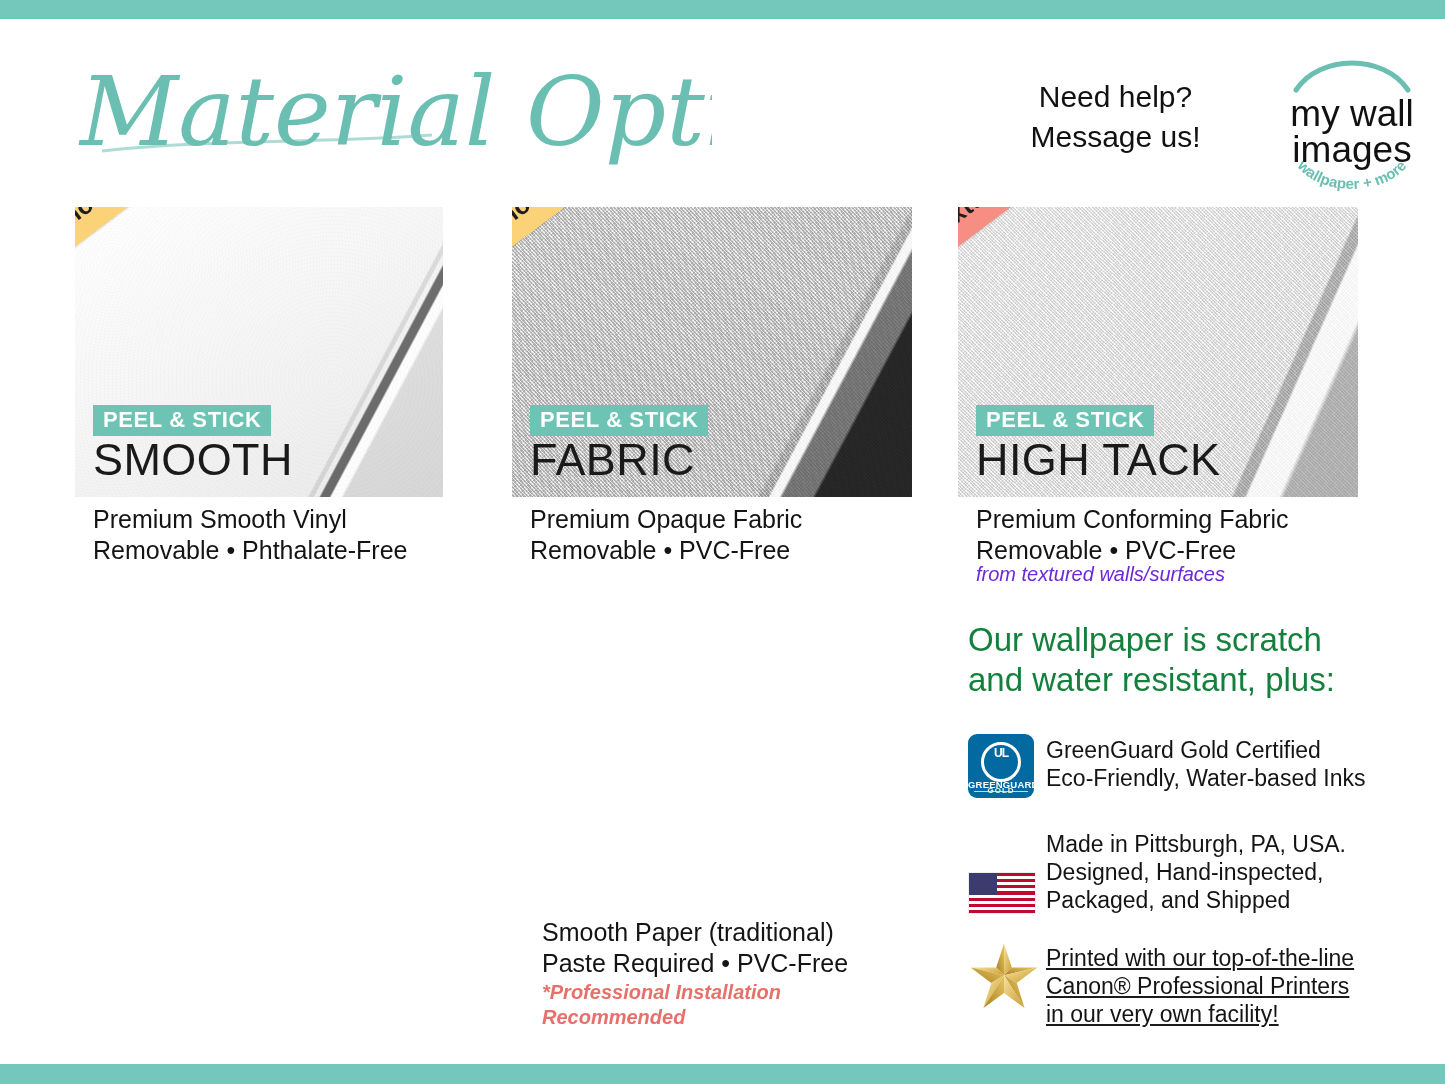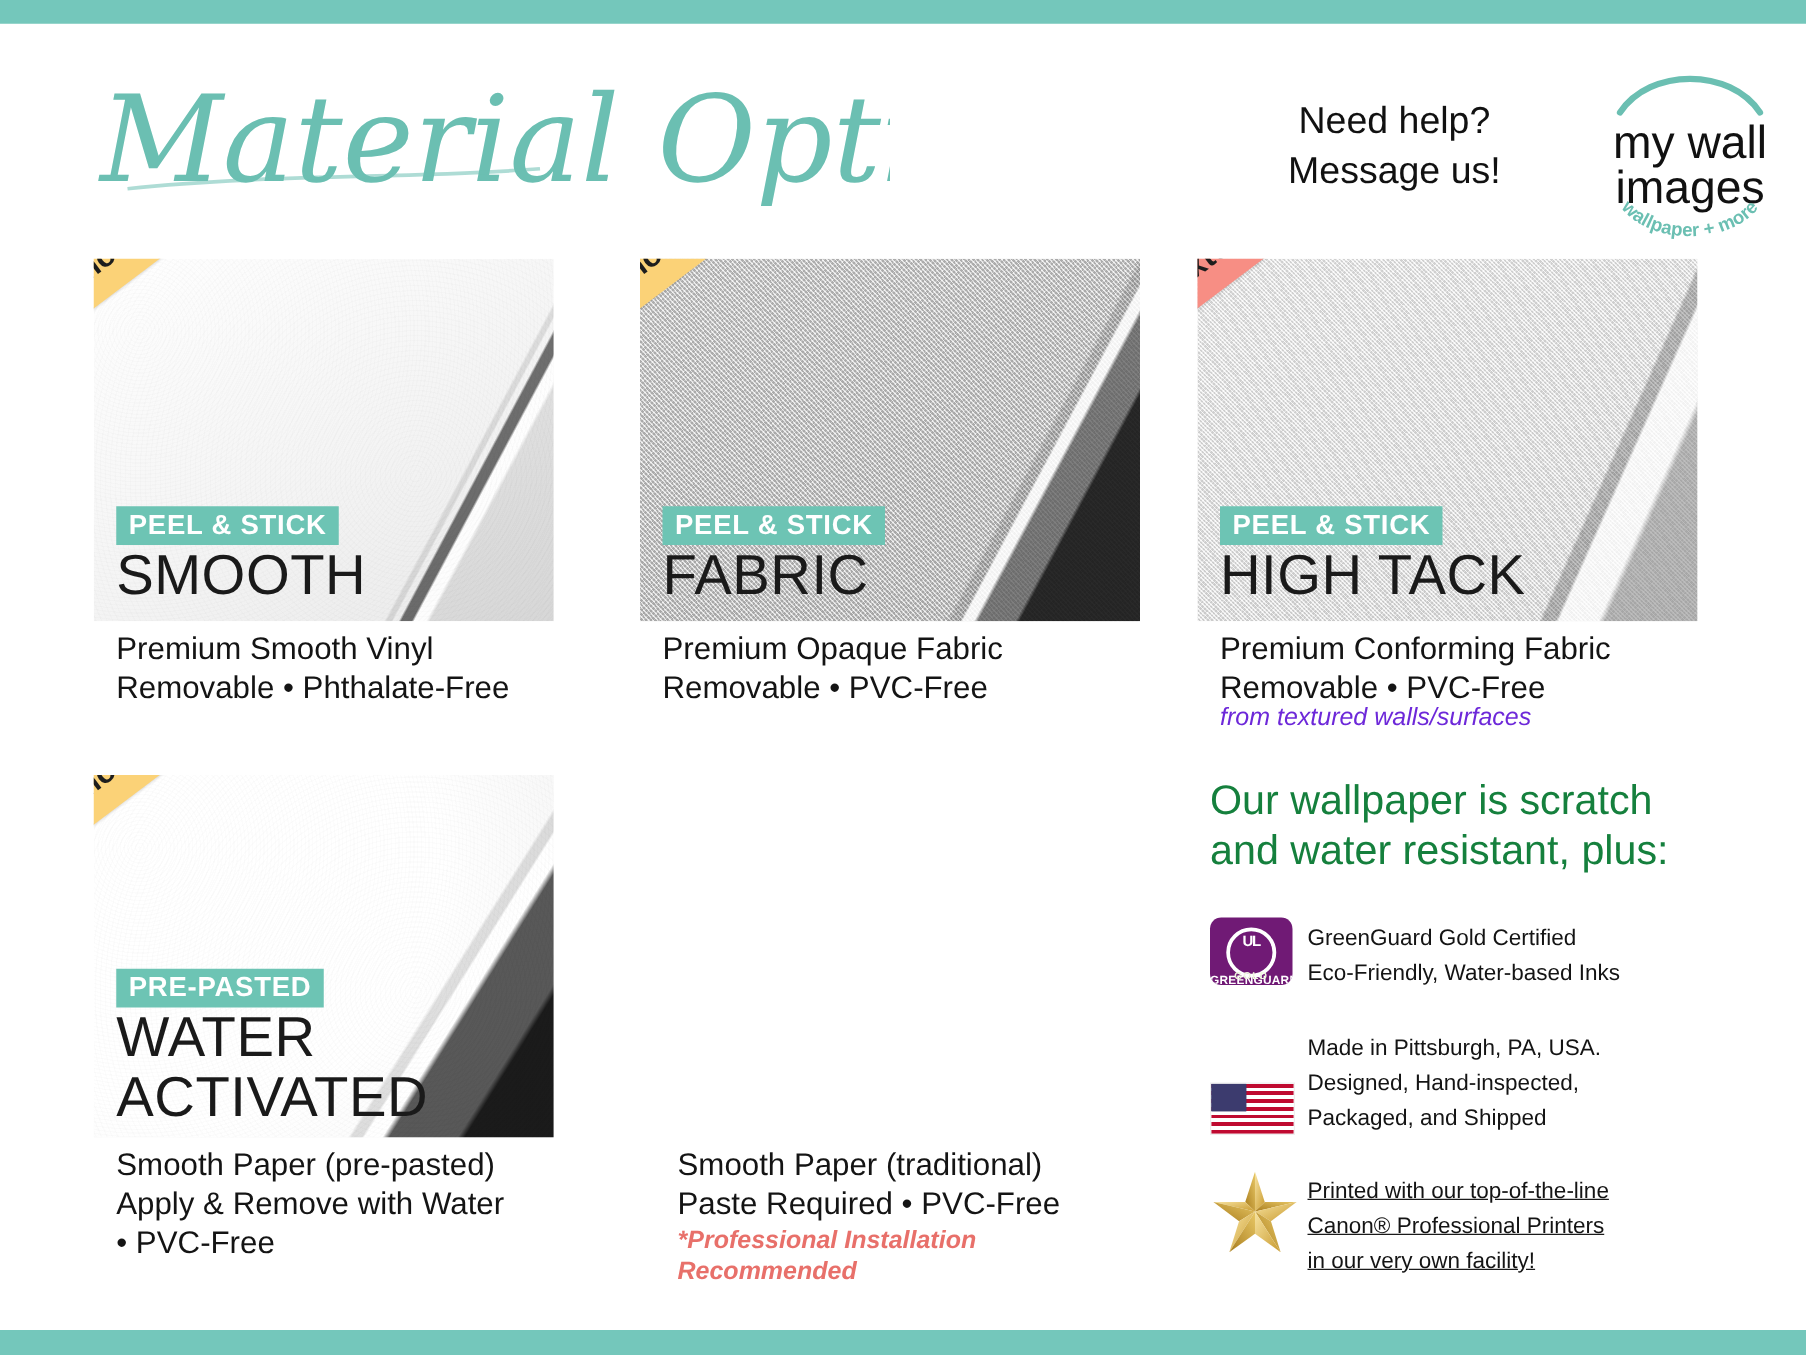--- a/index.html
+++ b/index.html
@@ -136,7 +136,7 @@
   .feat-text{font-size:18px;line-height:28px;color:#141414;white-space:pre-line;padding-top:2px;}
 
   .gg{
-    width:66px;height:54px;border-radius:9px;background:#701a75;
+    width:66px;height:64px;border-radius:9px;background:#0369a1;
     position:relative;overflow:hidden;
   }
   .gg .ulring{

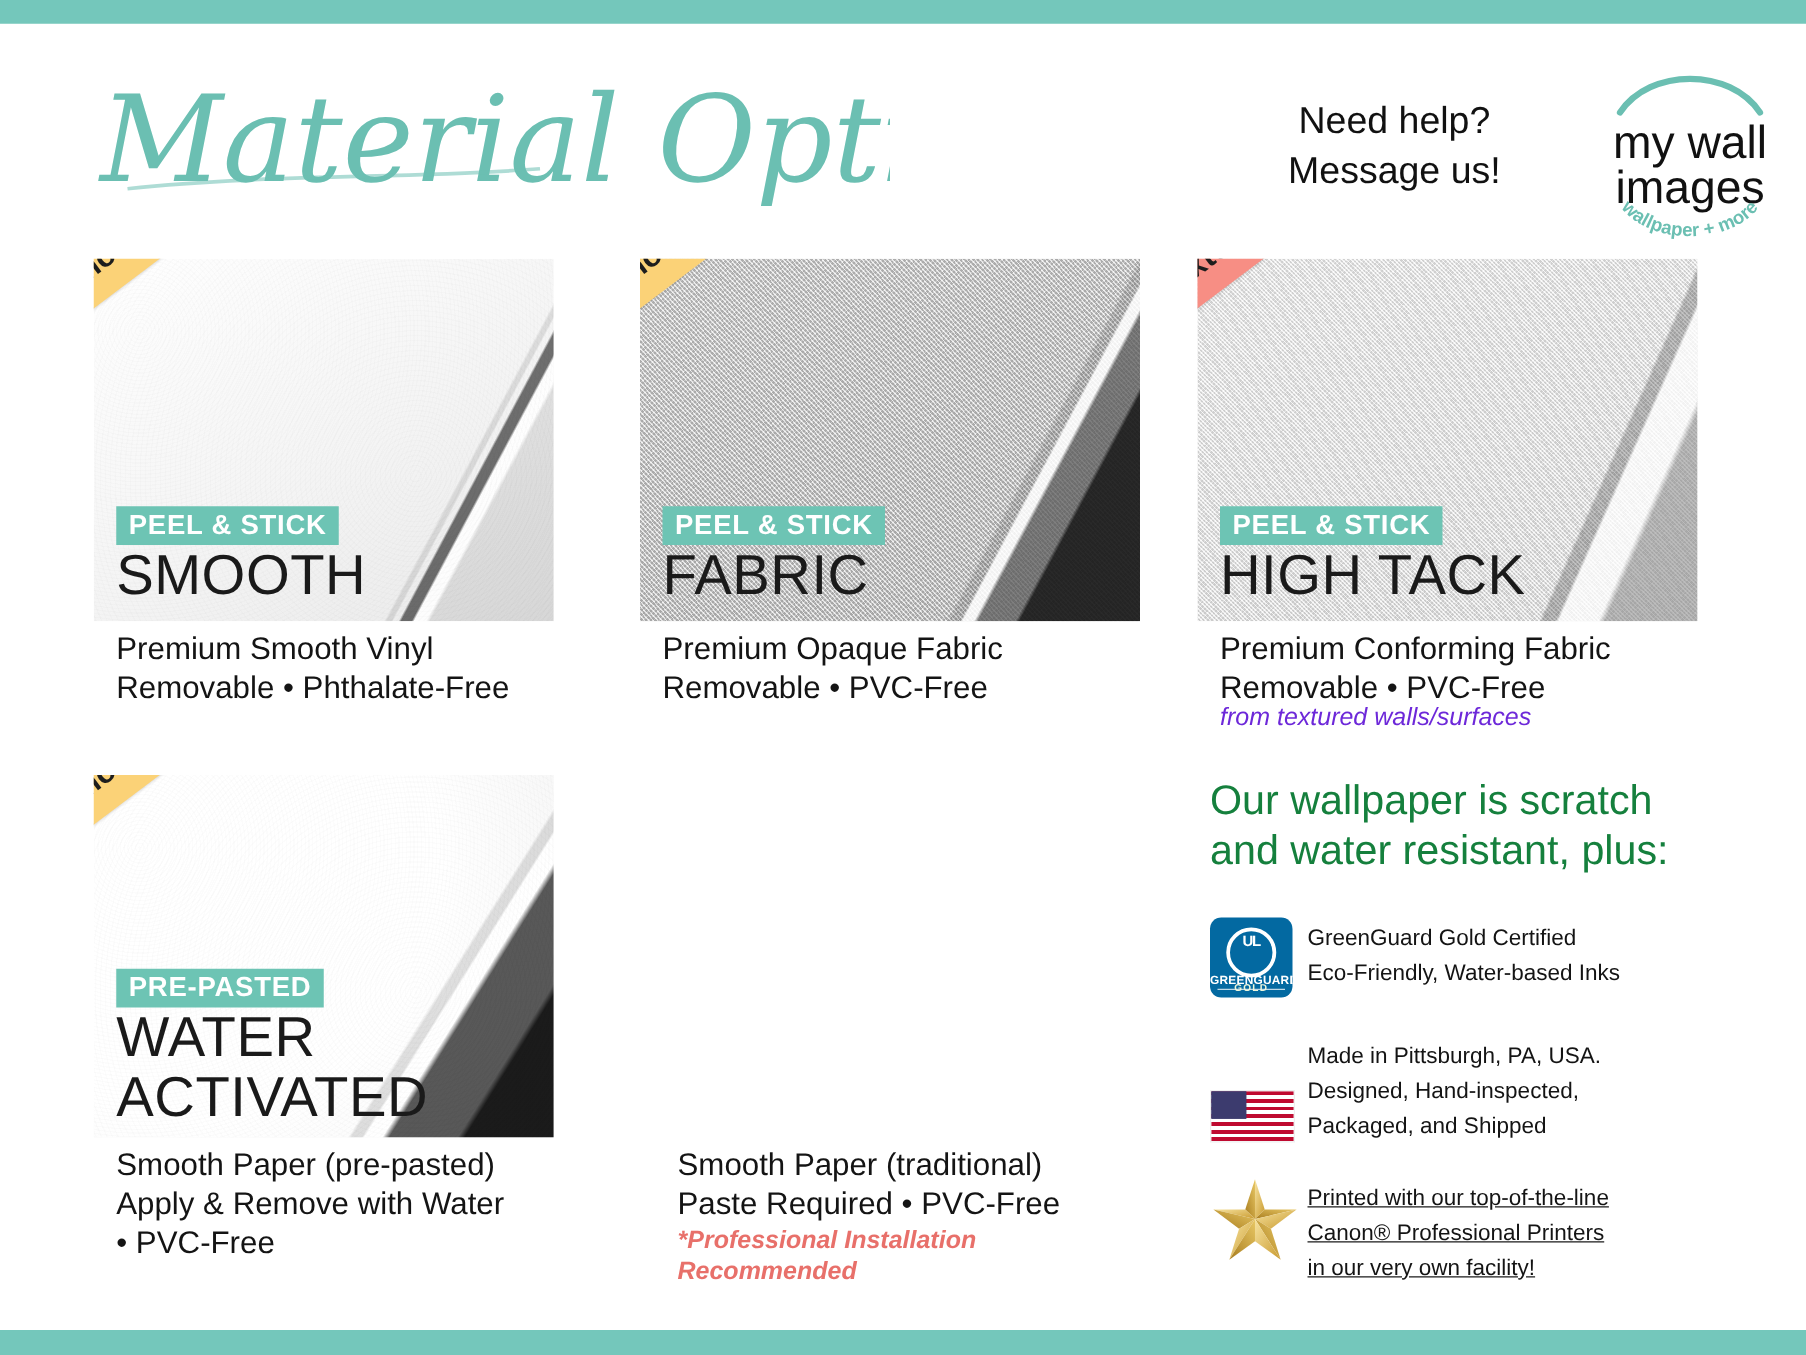--- a/index.html
+++ b/index.html
@@ -133,7 +133,7 @@
   }
   .feat-row{display:flex;align-items:flex-start;margin-top:22px;}
   .feat-icon{width:78px;flex:0 0 78px;display:flex;justify-content:flex-start;}
-  .feat-text{font-size:18px;line-height:28px;color:#141414;white-space:pre-line;padding-top:2px;}
+  .feat-text{font-size:23px;line-height:28px;color:#141414;white-space:pre-line;padding-top:2px;}
 
   .gg{
     width:66px;height:64px;border-radius:9px;background:#0369a1;

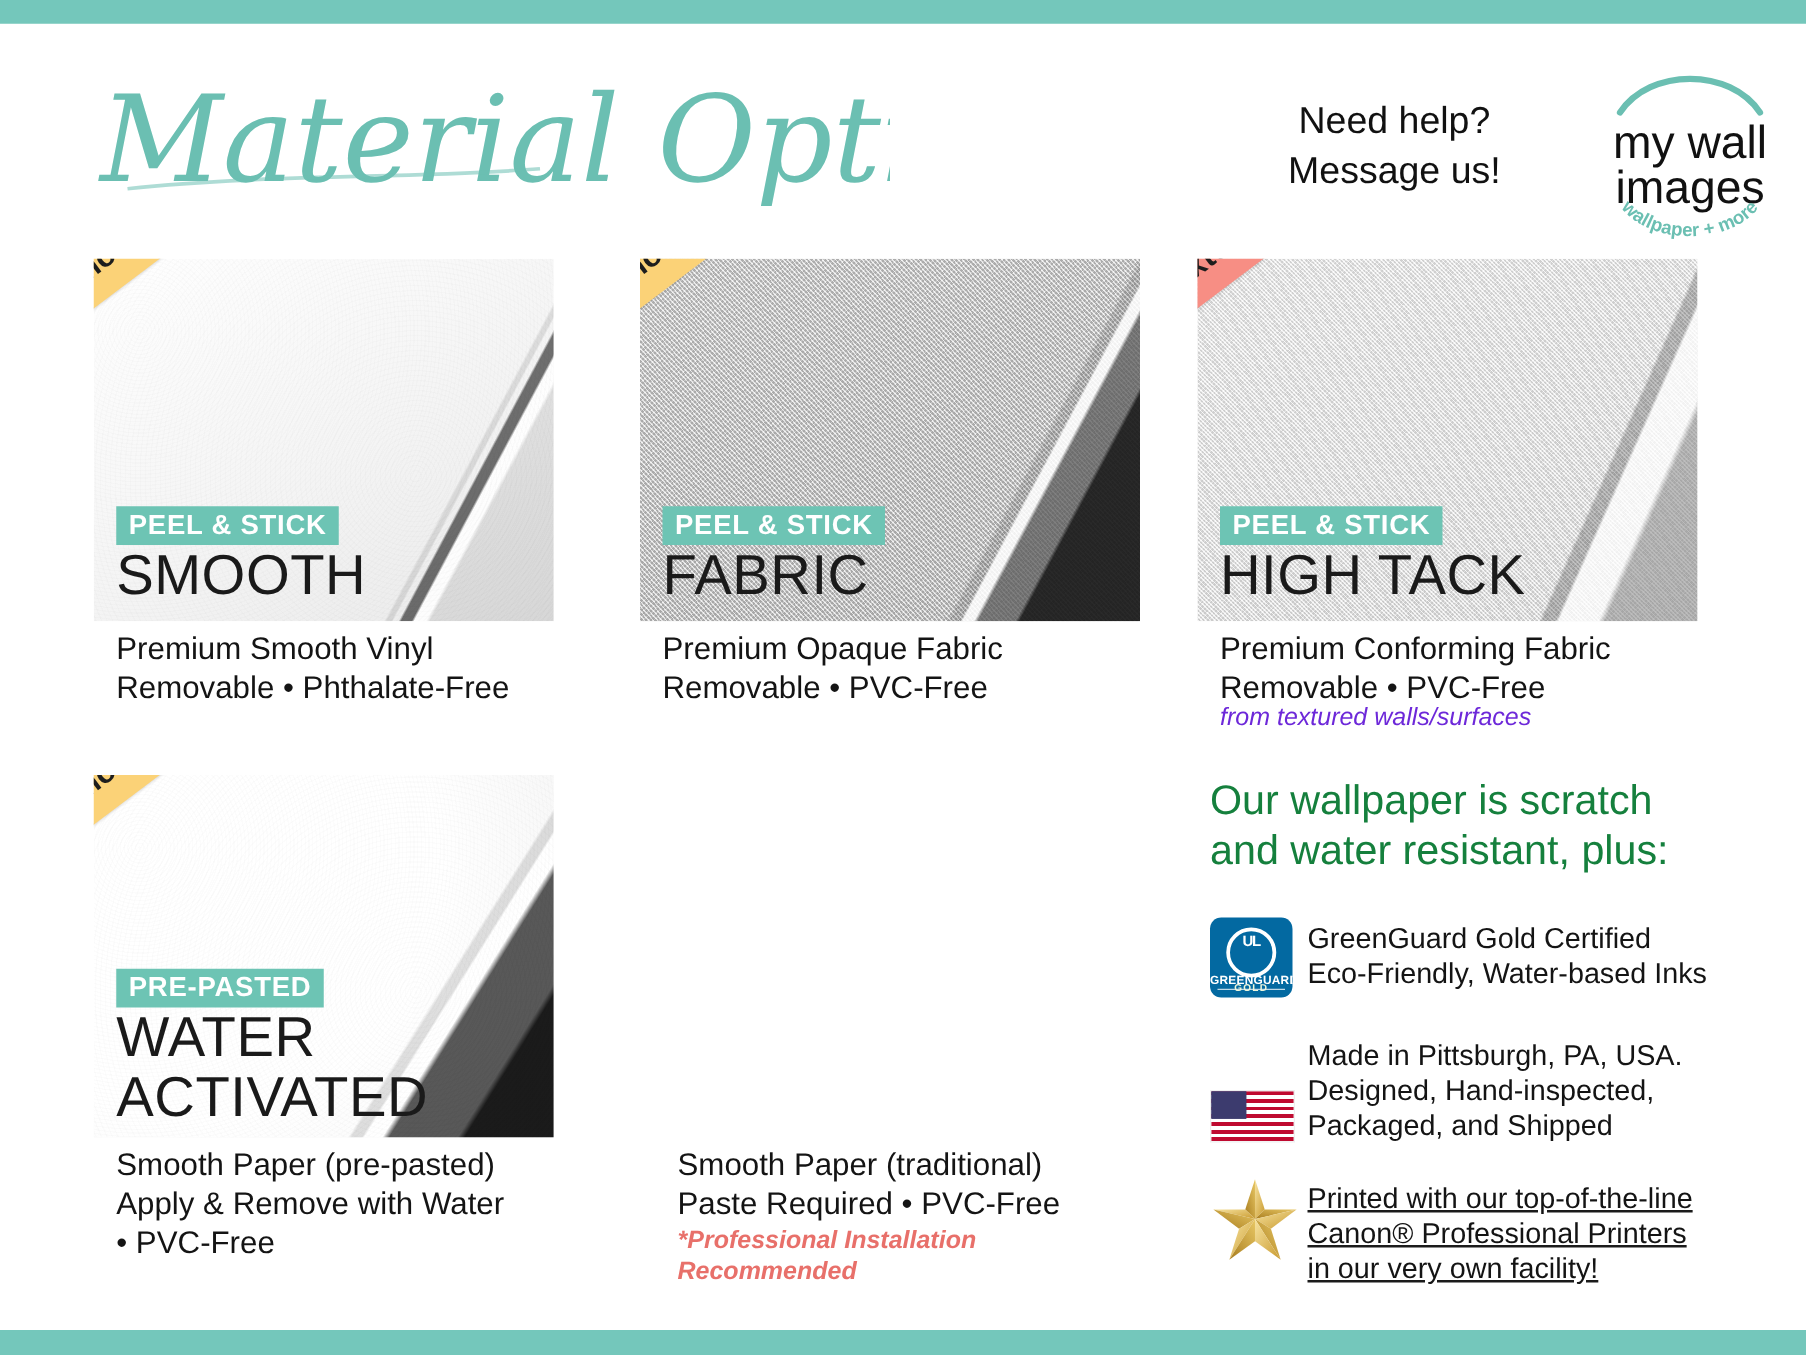--- a/index.html
+++ b/index.html
@@ -245,21 +245,6 @@
     <div class="desc-note" style="left:18px;top:355px;">from textured walls/surfaces</div>
   </div>
 
-  <div class="card" style="left:75px;top:620px;width:368px;height:420px;">
-    <div class="thumb">
-      <div class="surf surf-paper"></div>
-      <div class="grain"></div>
-      <div class="ribbon">
-        <span>for Smooth Walls</span>
-      </div>
-      <div class="badge" style="left:18px;top:155px;">PRE-PASTED</div>
-      <div class="cardtitle" style="left:18px;top:186px;">WATER
-ACTIVATED</div>
-    </div>
-    <div class="desc" style="left:18px;top:297px;">Smooth Paper (pre-pasted)
-Apply &amp; Remove with Water
-• PVC-Free</div>
-  </div>
 
   <div class="card" style="left:512px;top:620px;width:400px;height:420px;">
     <div class="desc" style="left:30px;top:297px;">Smooth Paper (traditional)

